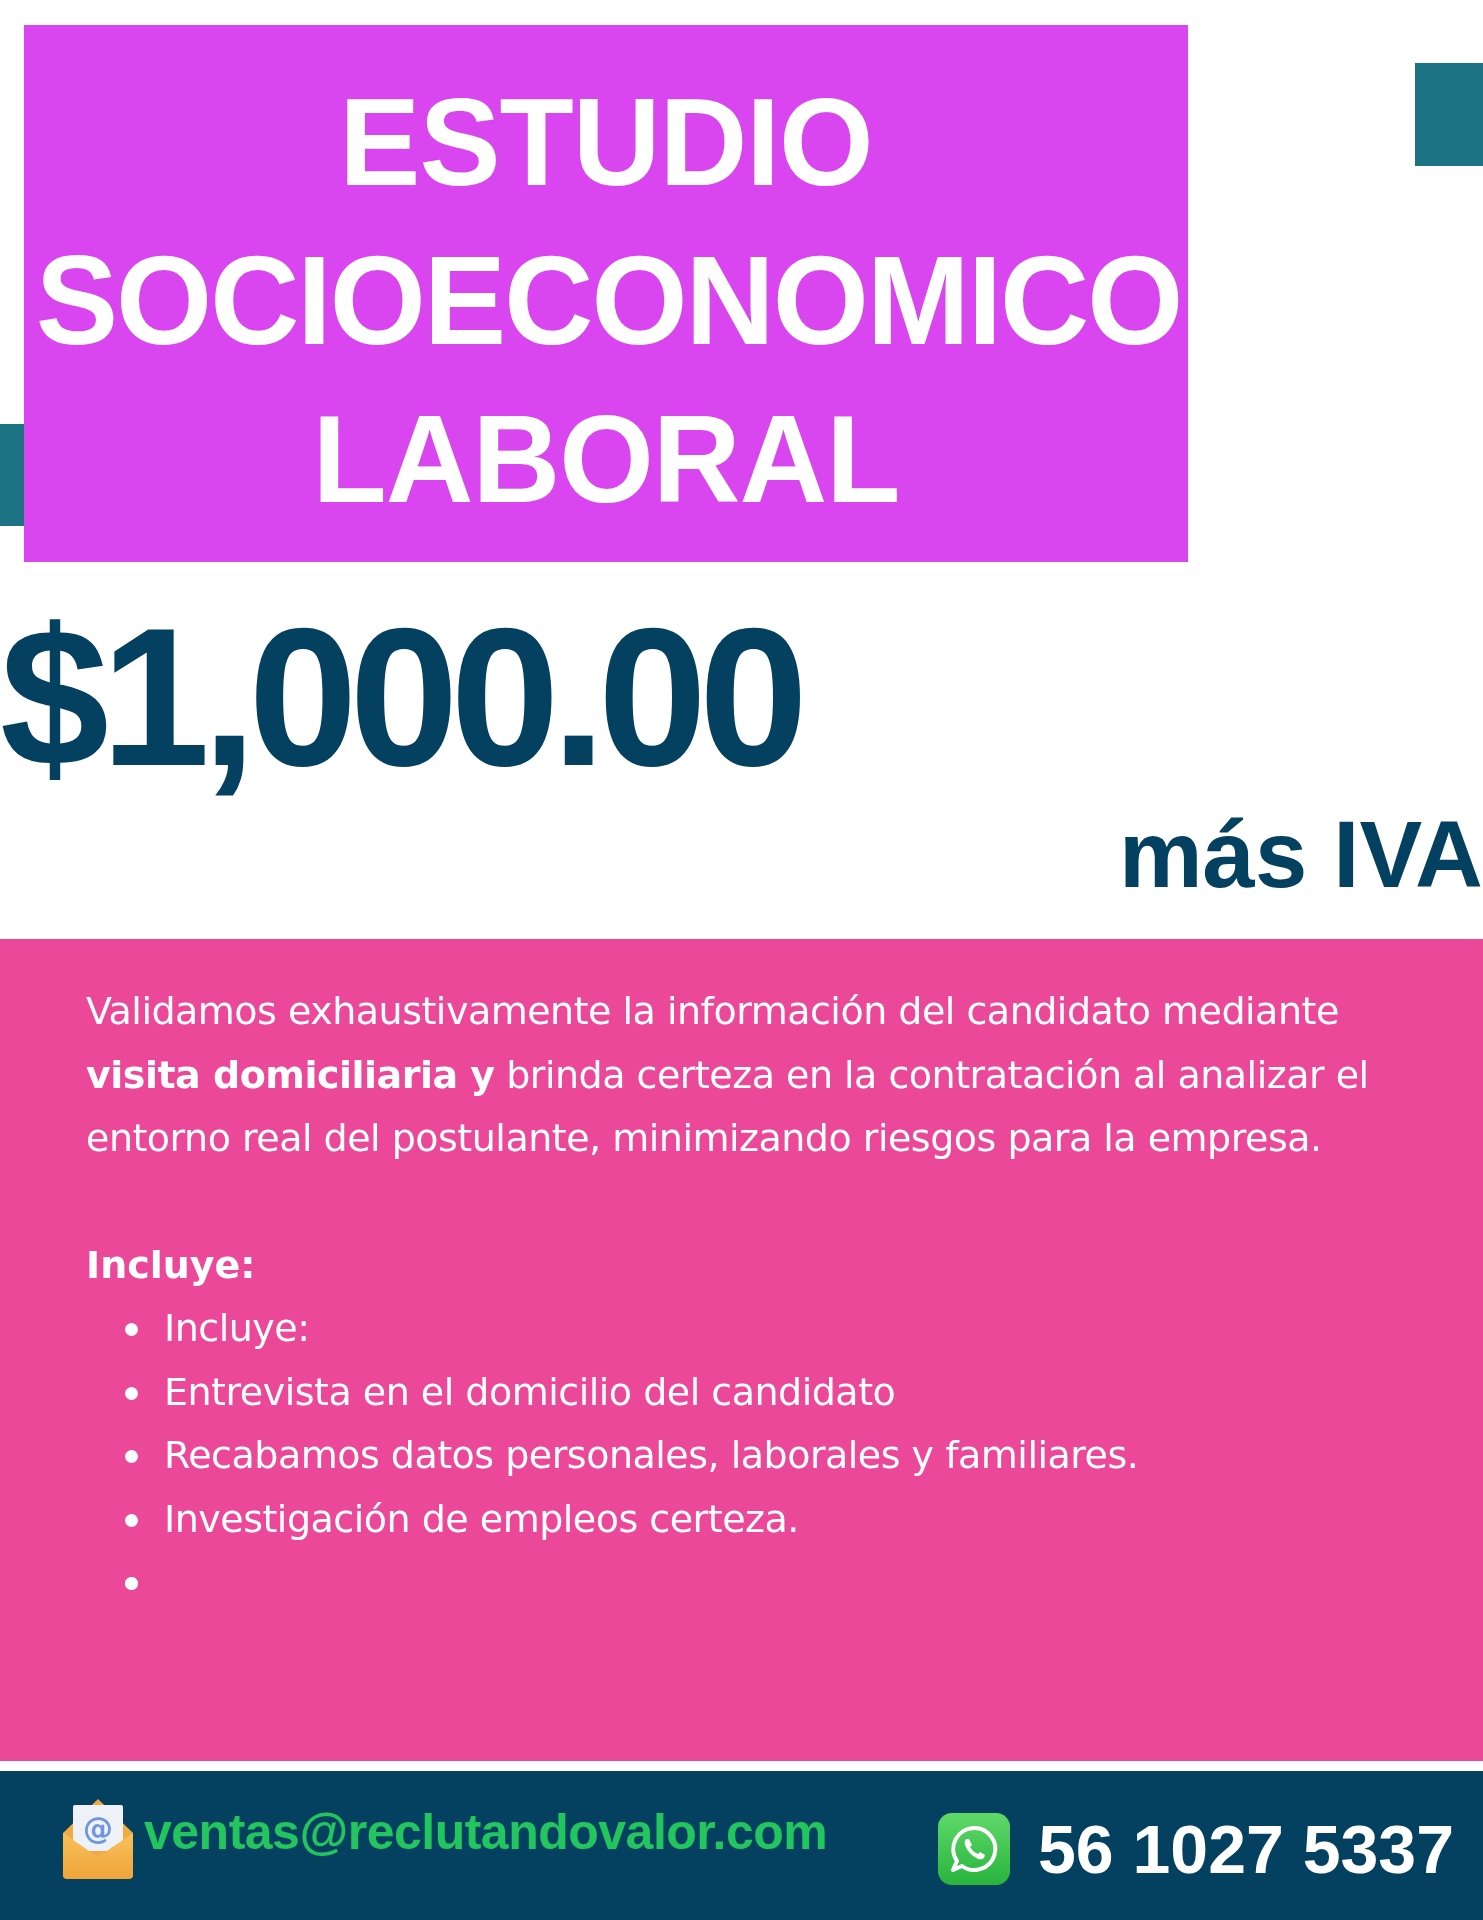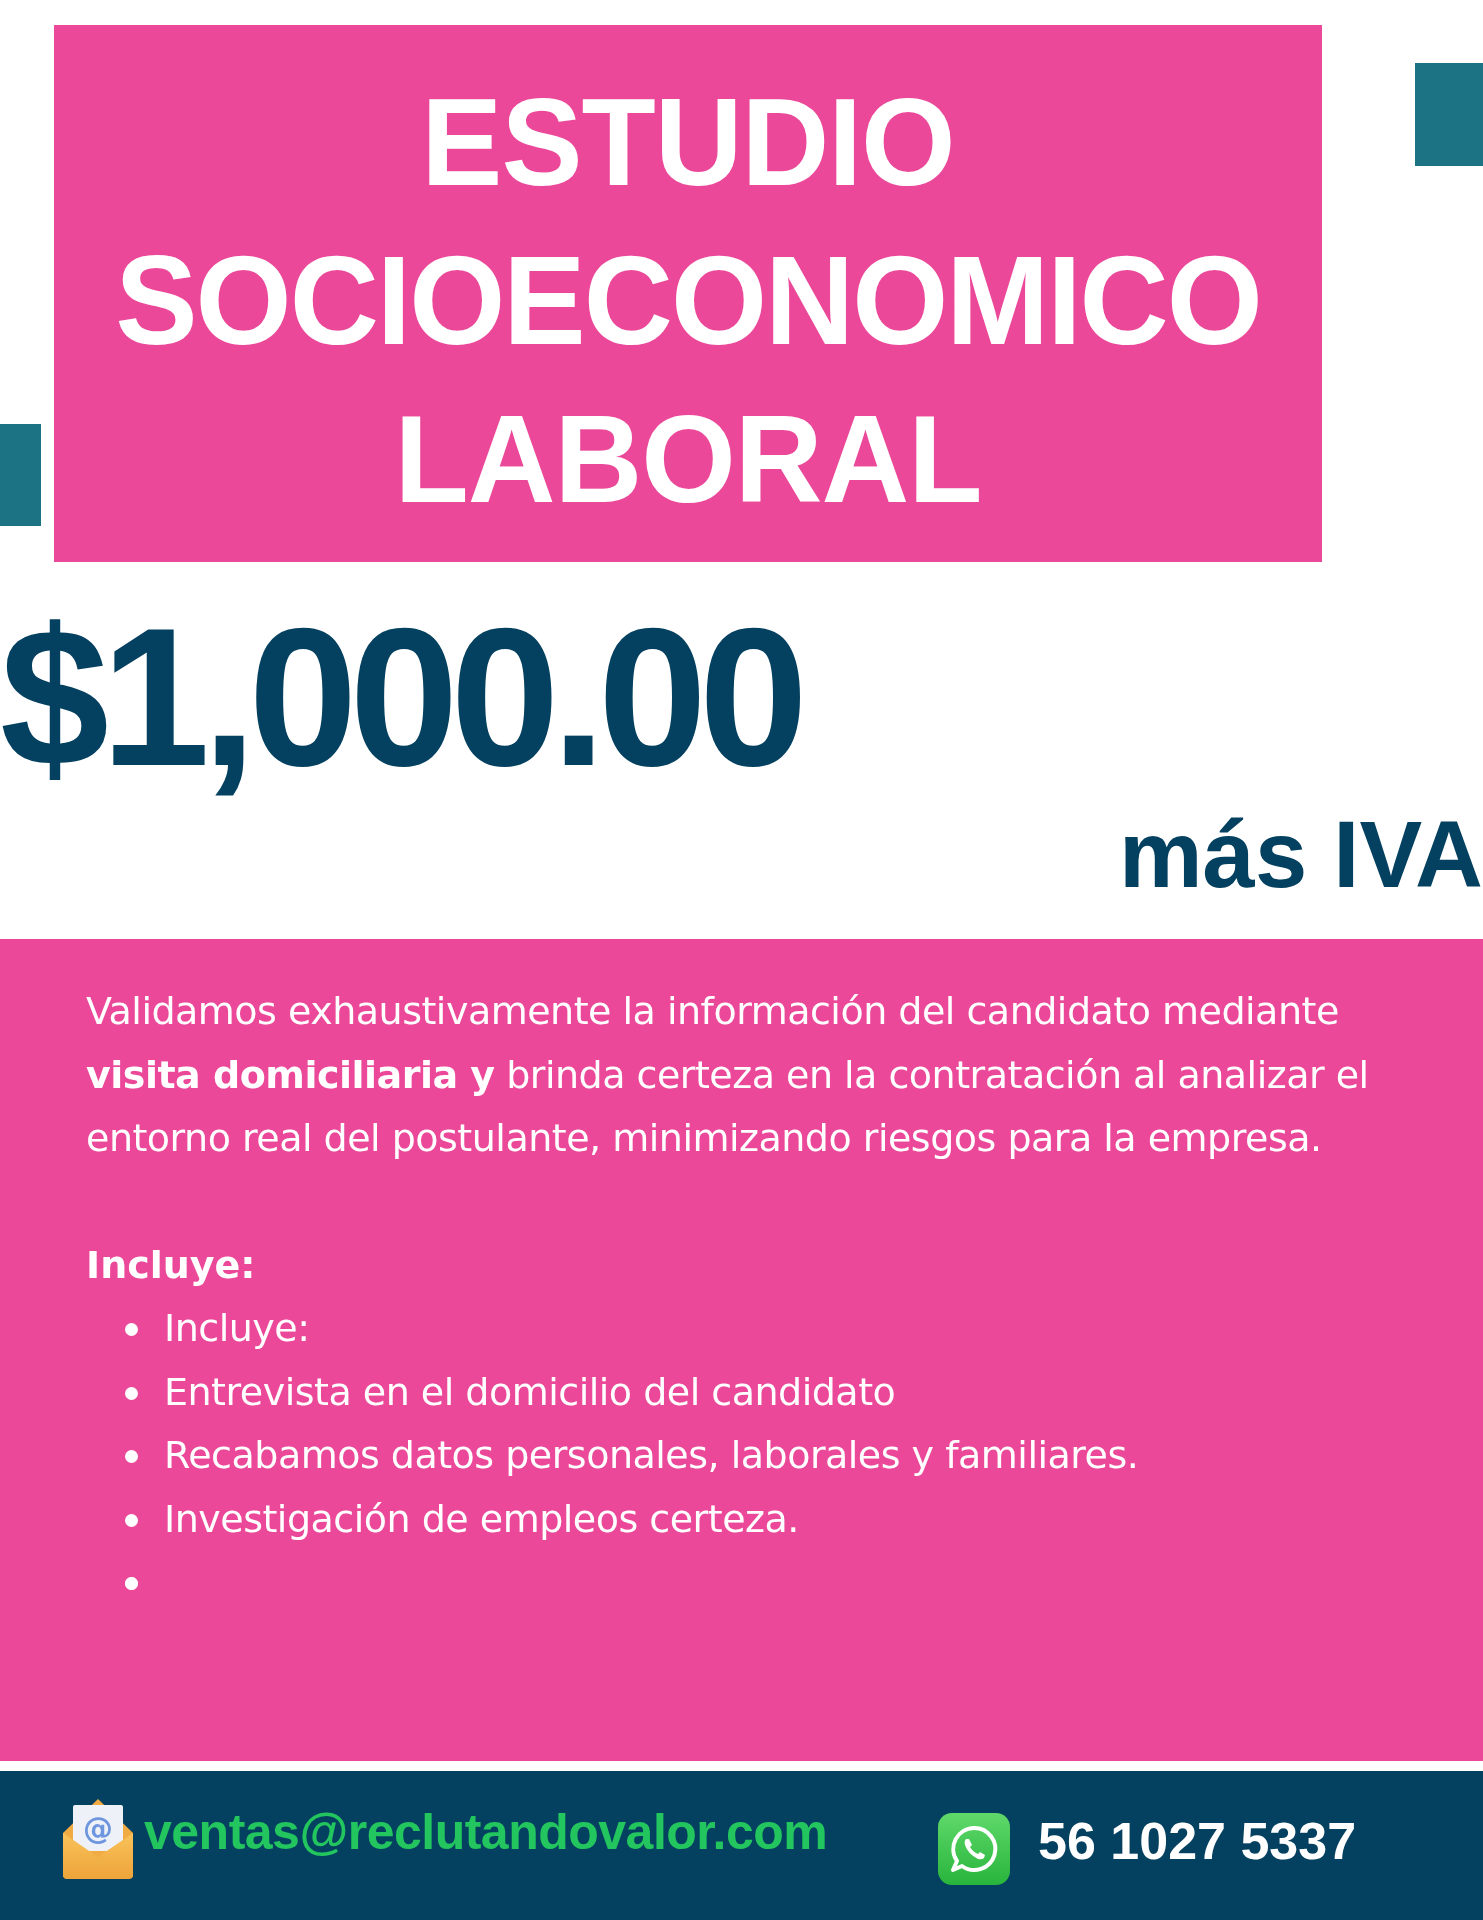--- a/index.html
+++ b/index.html
@@ -15,8 +15,8 @@
     background: #1b7384;
   }
   .title-box {
-    position: absolute; left: 54px; top: 25px; width: 1268px; height: 537px;
-    background: #ec4899;
+    position: absolute; left: 24px; top: 25px; width: 1164px; height: 537px;
+    background: #d946ef;
     display: flex; flex-direction: column; align-items: center;
   }
   .title-line {

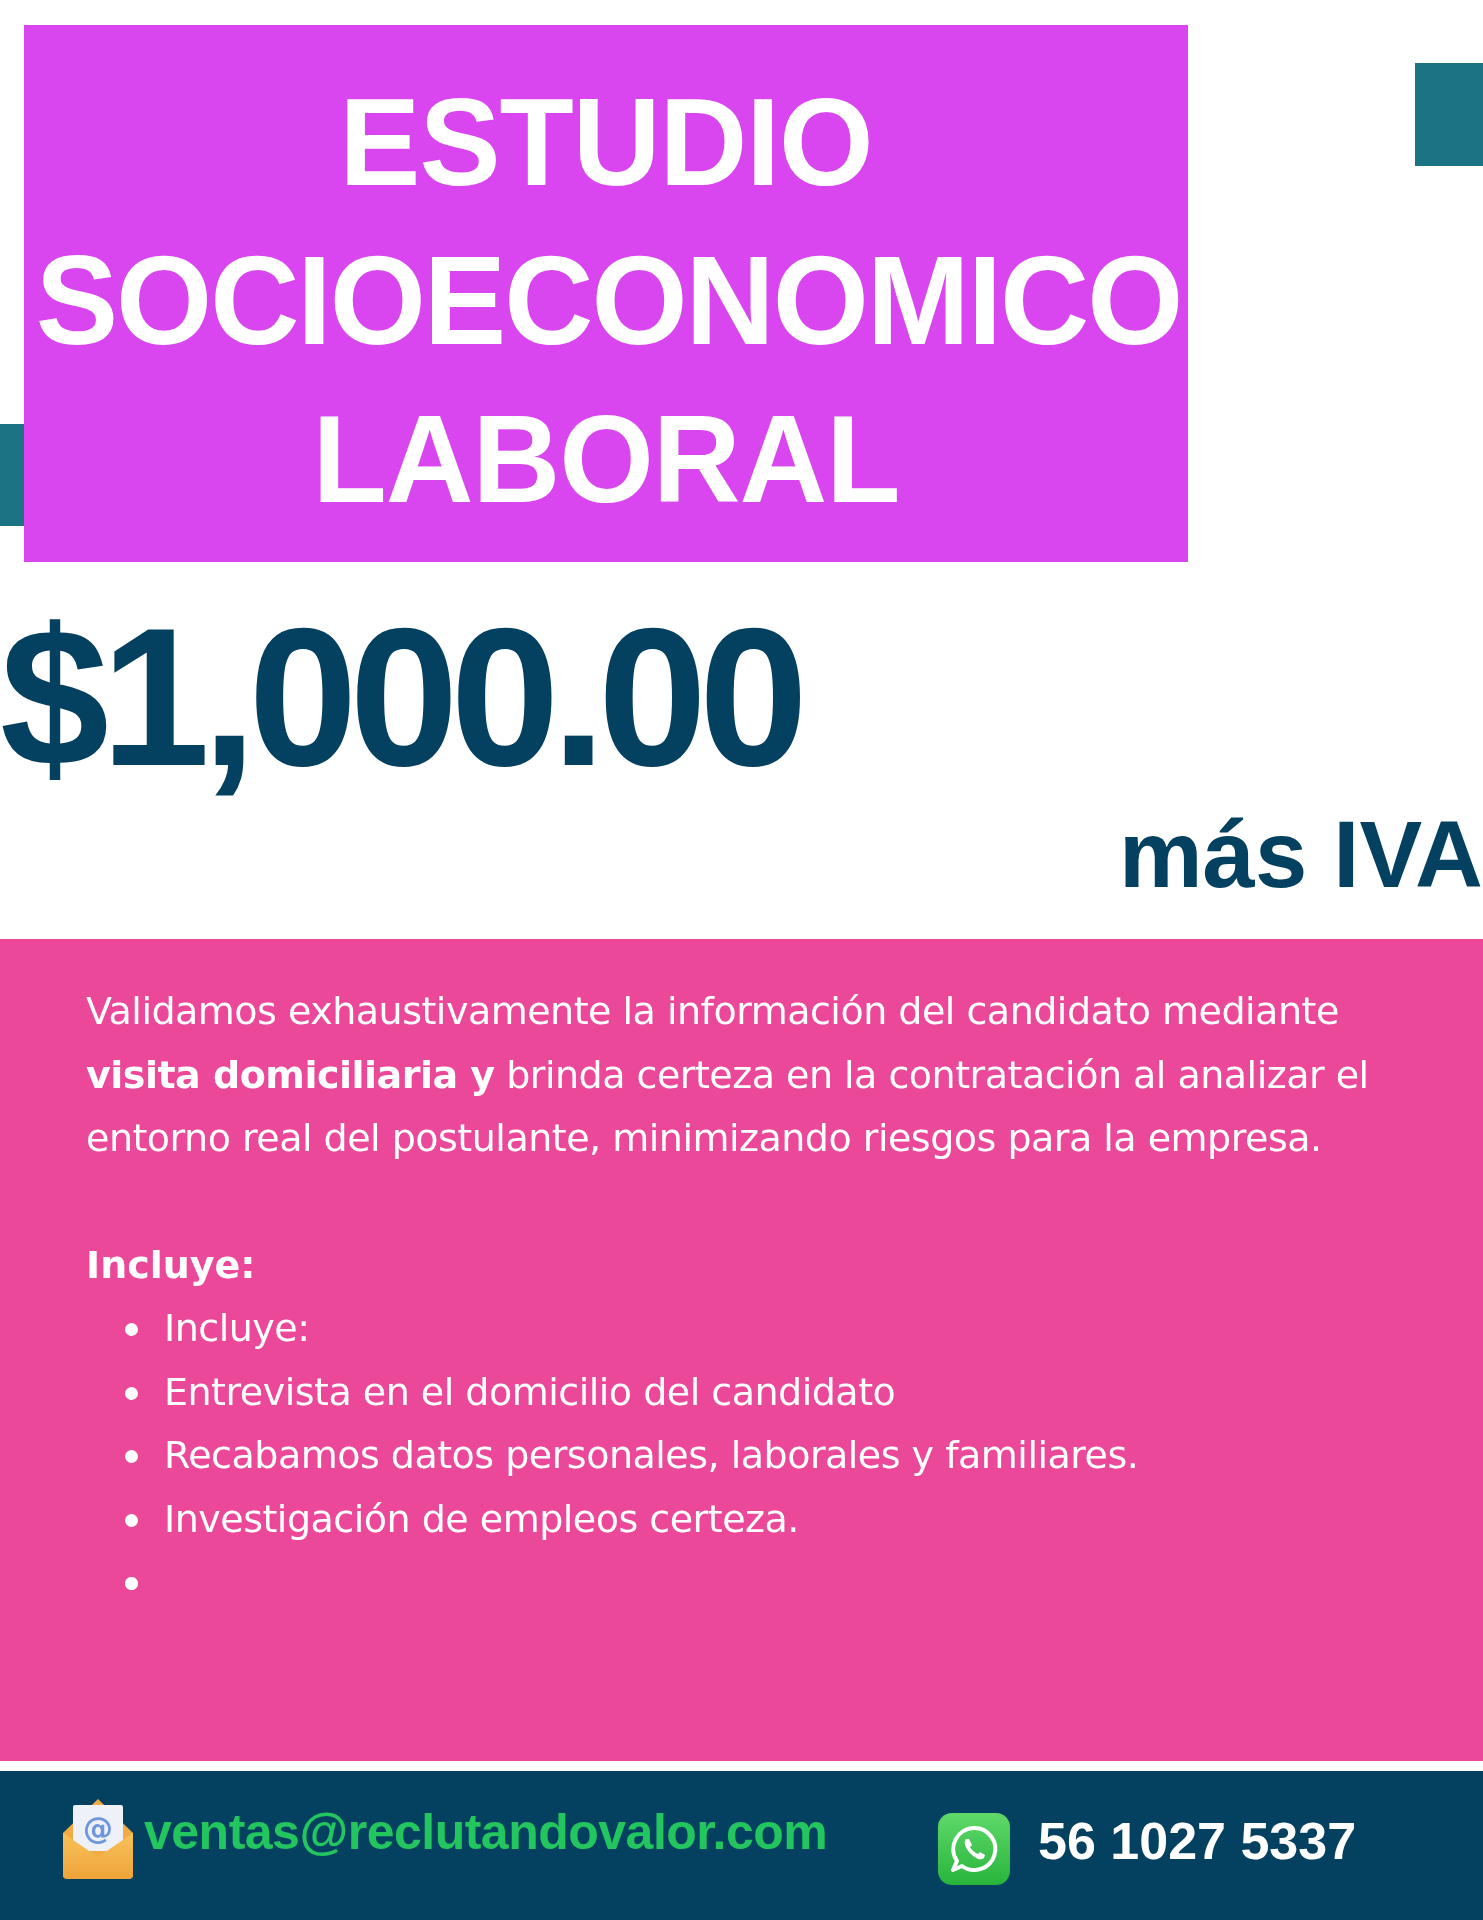--- a/index.html
+++ b/index.html
@@ -92,7 +92,7 @@
   .phone-text {
     position: absolute; left: 1038px; top: 44px;
     color: #ffffff; font-family: "Liberation Sans", sans-serif; font-weight: bold;
-    font-size: 52px; line-height: 1;
+    font-size: 68px; line-height: 1;
   }
 </style>
 </head>

